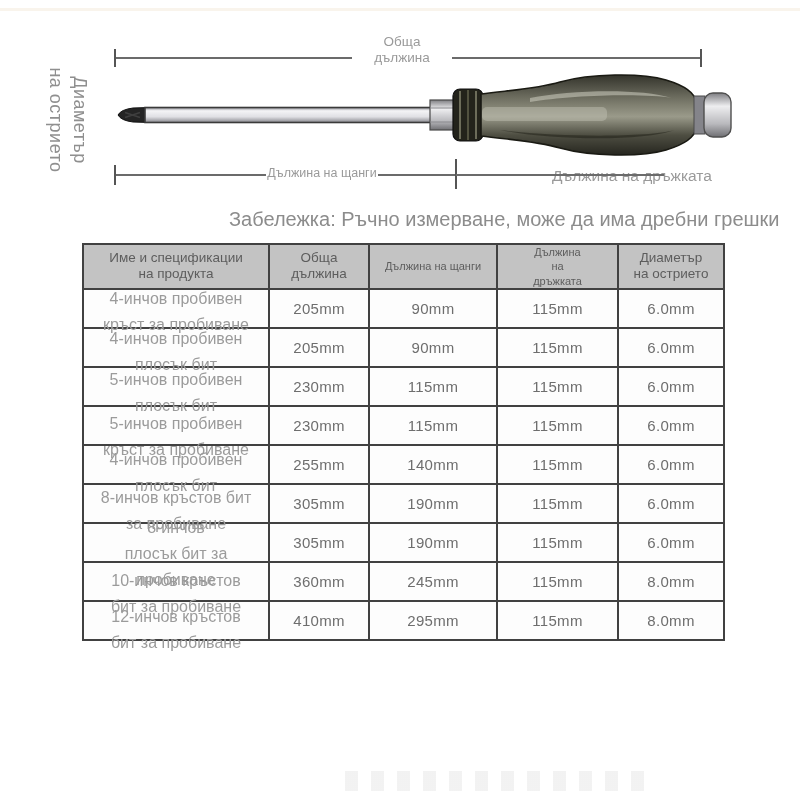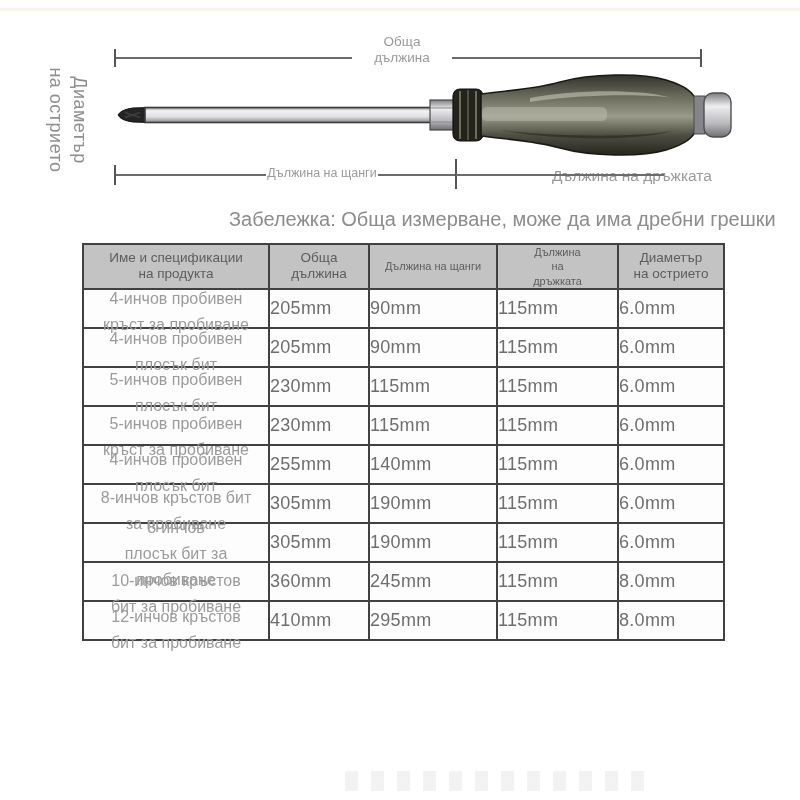--- a/index.html
+++ b/index.html
@@ -109,7 +109,7 @@
   <div class="dim-line" style="left:456px;top:174px;width:208px;"></div>
   <div class="dim-label lbl-handle">Дължина на дръжката</div>
 
-  <div class="note">Забележка: Обща измерване, може да има дребни грешки</div>
+  <div class="note">Забележка: Ръчно измерване, може да има дребни грешки</div>
 
   <table class="spec">
     <colgroup>

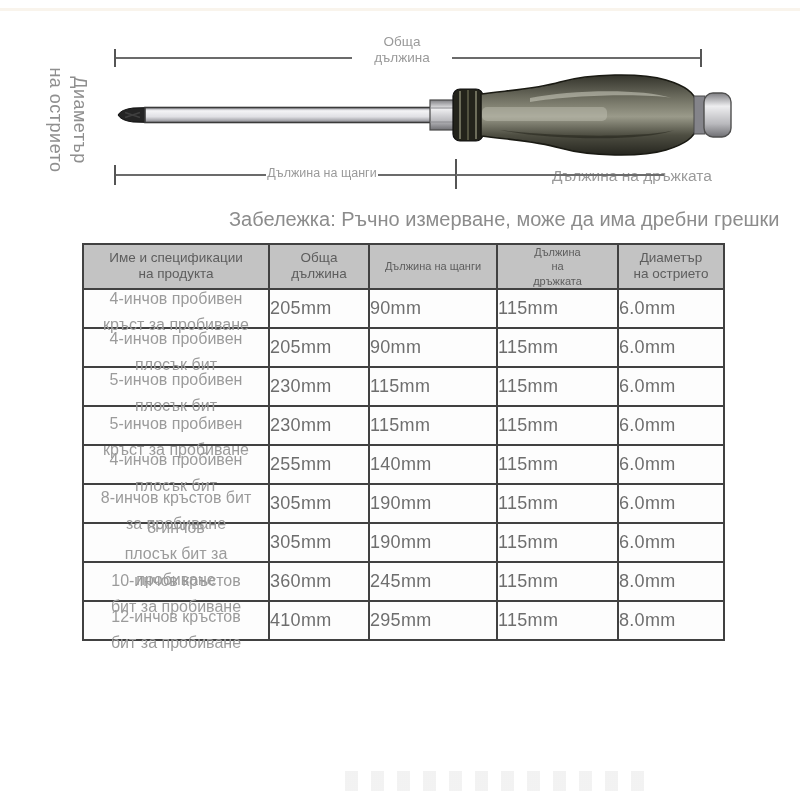--- a/index.html
+++ b/index.html
@@ -29,7 +29,7 @@
   .hsize-md{font-size:13.5px;line-height:1.25;}
   .hsize-sm{font-size:11px;line-height:1.3;}
   table.spec tbody td{height:37px;background:#fdfdfd;}
-  td.val{font-size:18px;color:#6e6e6e;letter-spacing:.3px;}
+  td.val{font-size:15px;color:#6e6e6e;text-align:center;letter-spacing:.3px;}
   td.name-cell{position:relative;overflow:visible;}
   .name-label{position:absolute;left:0;right:0;top:50%;
               transform:translateY(calc(-50% + var(--off,0px)));

